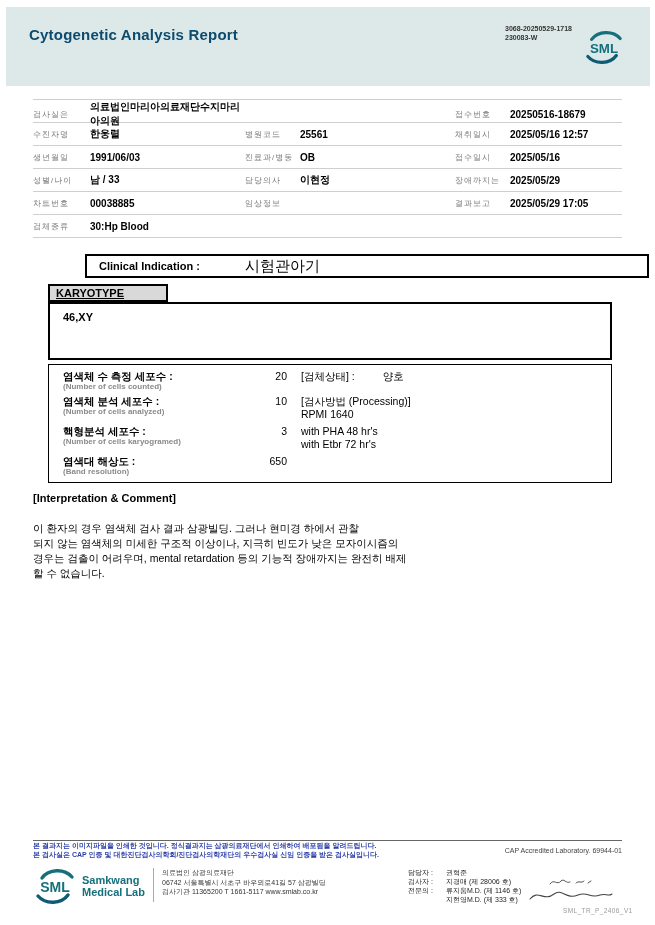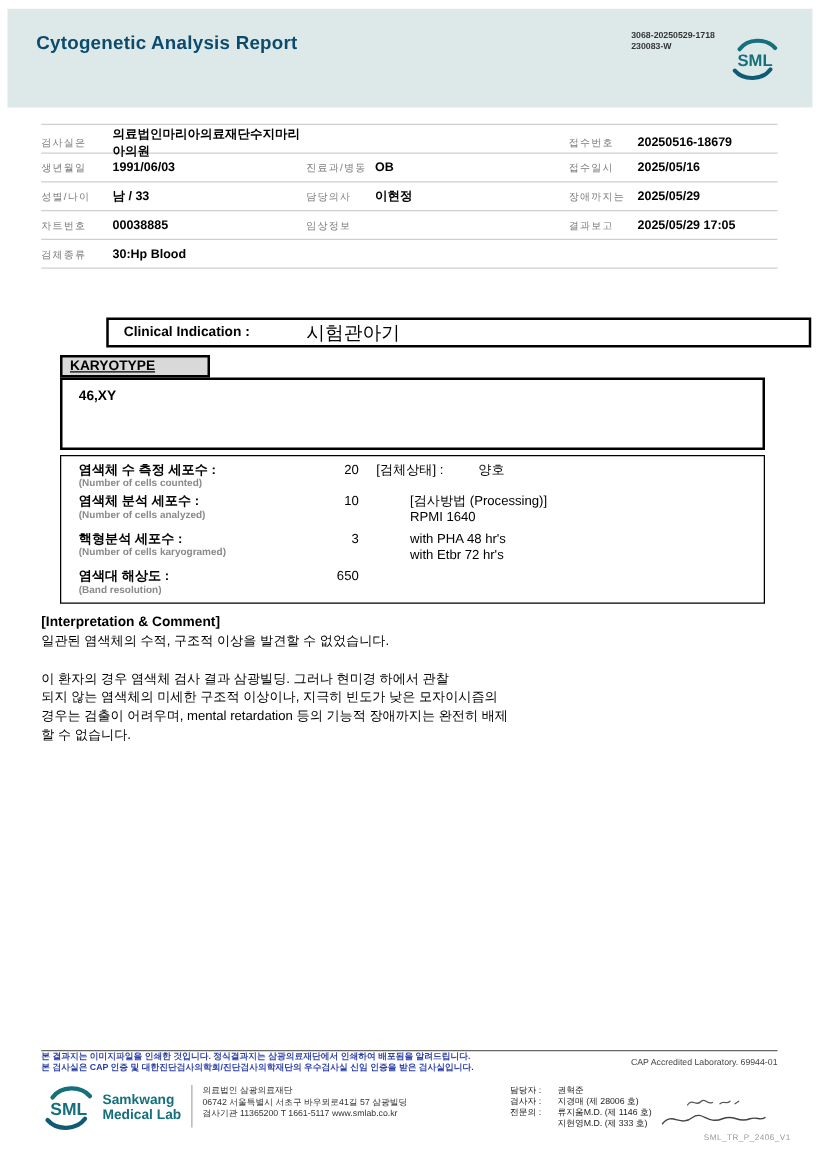--- a/index.html
+++ b/index.html
@@ -83,6 +83,14 @@
       <span class="ival">20250516-18679</span>
     </div>
     <div class="irow">
+      <span class="ilabel">수진자명</span>
+      <span class="ival">한웅렬</span>
+      <span class="ilabel">병원코드</span>
+      <span class="ival">25561</span>
+      <span class="ilabel">채취일시</span>
+      <span class="ival">2025/05/16 12:57</span>
+    </div>
+    <div class="irow">
       <span class="ilabel">생년월일</span>
       <span class="ival">1991/06/03</span>
       <span class="ilabel">진료과/병동</span>

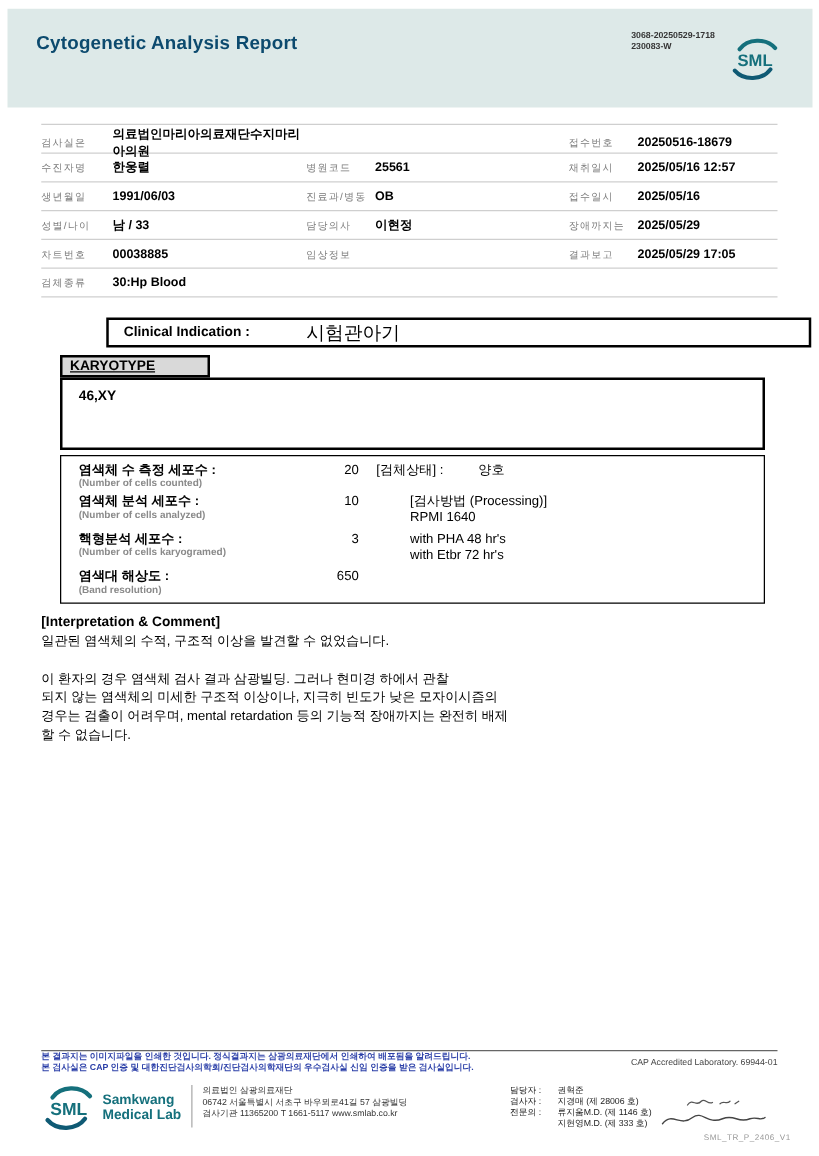--- a/index.html
+++ b/index.html
@@ -32,7 +32,7 @@
   .c-en{font-size:8px;font-weight:700;color:#8a8a8a;line-height:9px;}
   .c-num{font-size:10.5px;text-align:right;line-height:13px;}
   .c-right{font-size:10.5px;line-height:13px;}
-  .c-right .sub{display:block;margin-left:27px;}
+  .c-right .sub{display:block;}
   .c-gap{height:4px;}
   .c-val2{margin-left:28px;}
   

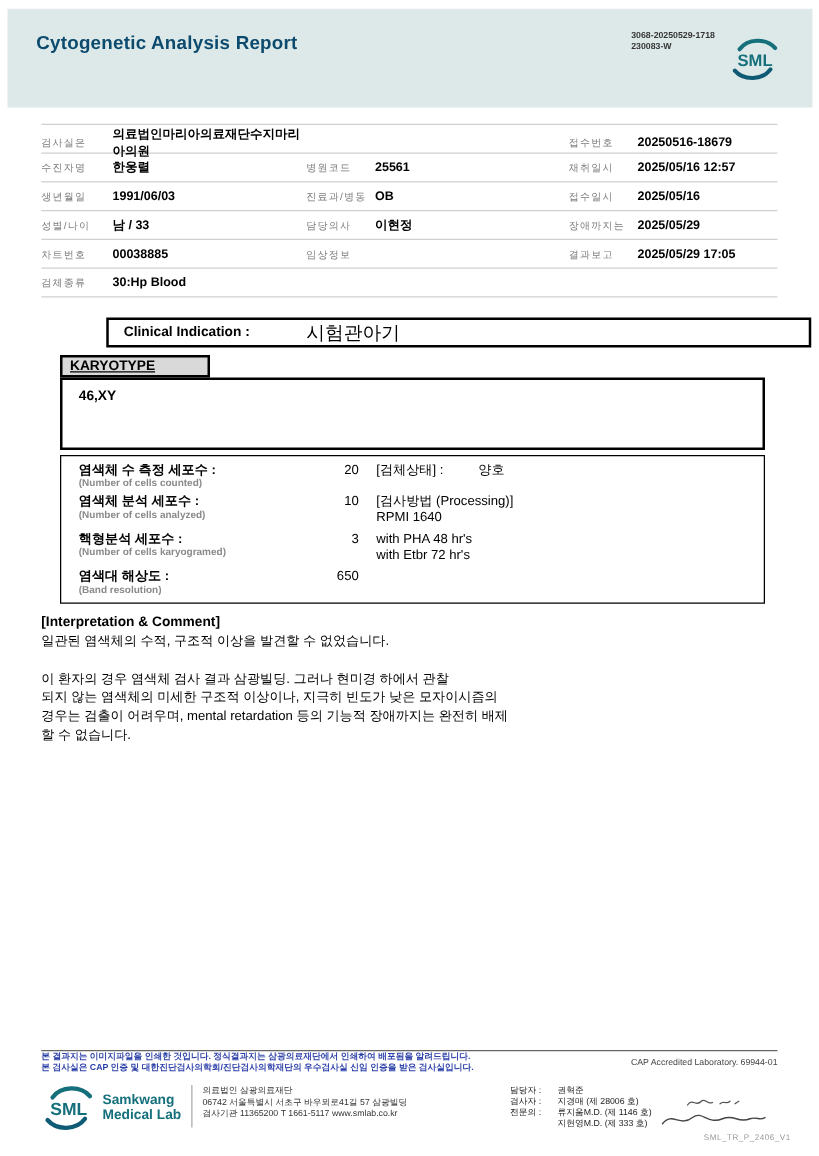--- a/index.html
+++ b/index.html
@@ -189,7 +189,6 @@
 
   <div class="interp">
     <div class="interp-heading">[Interpretation &amp; Comment]</div>
-    <div class="interp-line">일관된 염색체의 수적, 구조적 이상을 발견할 수 없었습니다.</div>
     <div class="interp-line"></div>
     <div class="interp-line">이 환자의 경우 염색체 검사 결과 삼광빌딩. 그러나 현미경 하에서 관찰</div>
     <div class="interp-line">되지 않는 염색체의 미세한 구조적 이상이나, 지극히 빈도가 낮은 모자이시즘의</div>

